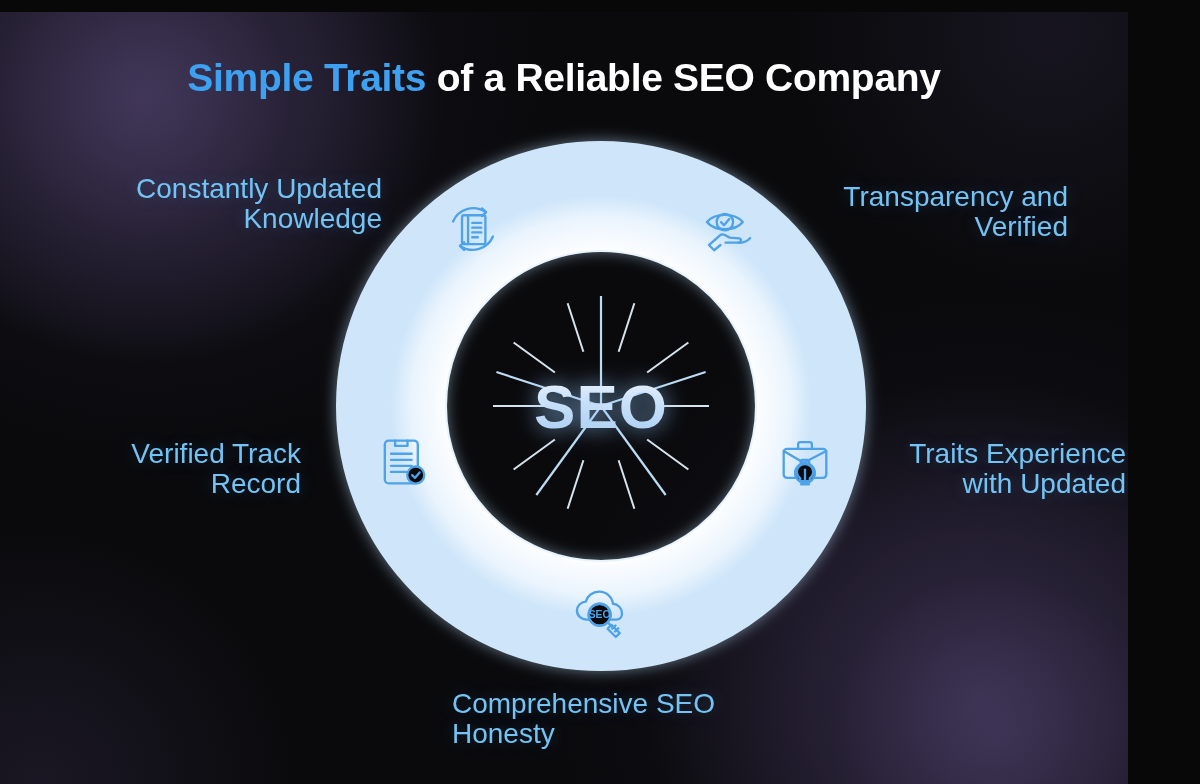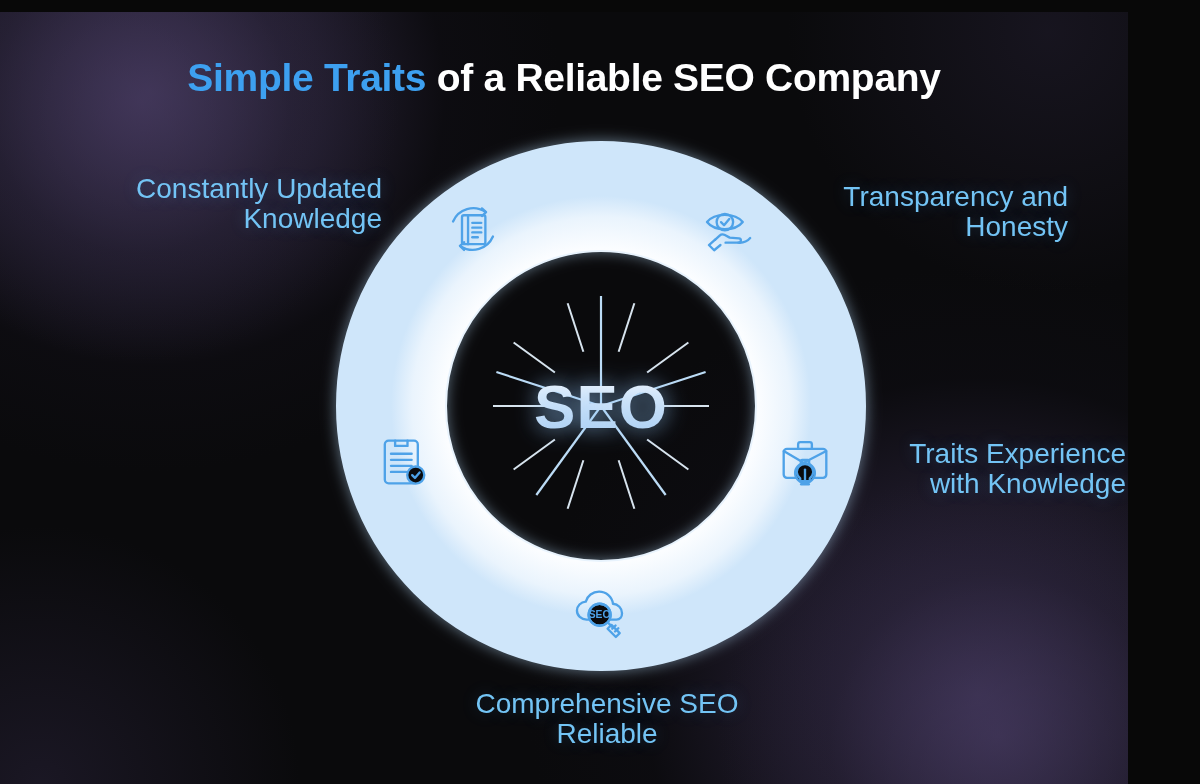--- a/index.html
+++ b/index.html
@@ -324,7 +324,7 @@
 
   <div class="label label-left-align" id="label-transparency">
     <div>Transparency and</div>
-    <div>Honesty</div>
+    <div>Verified</div>
   </div>
 
 

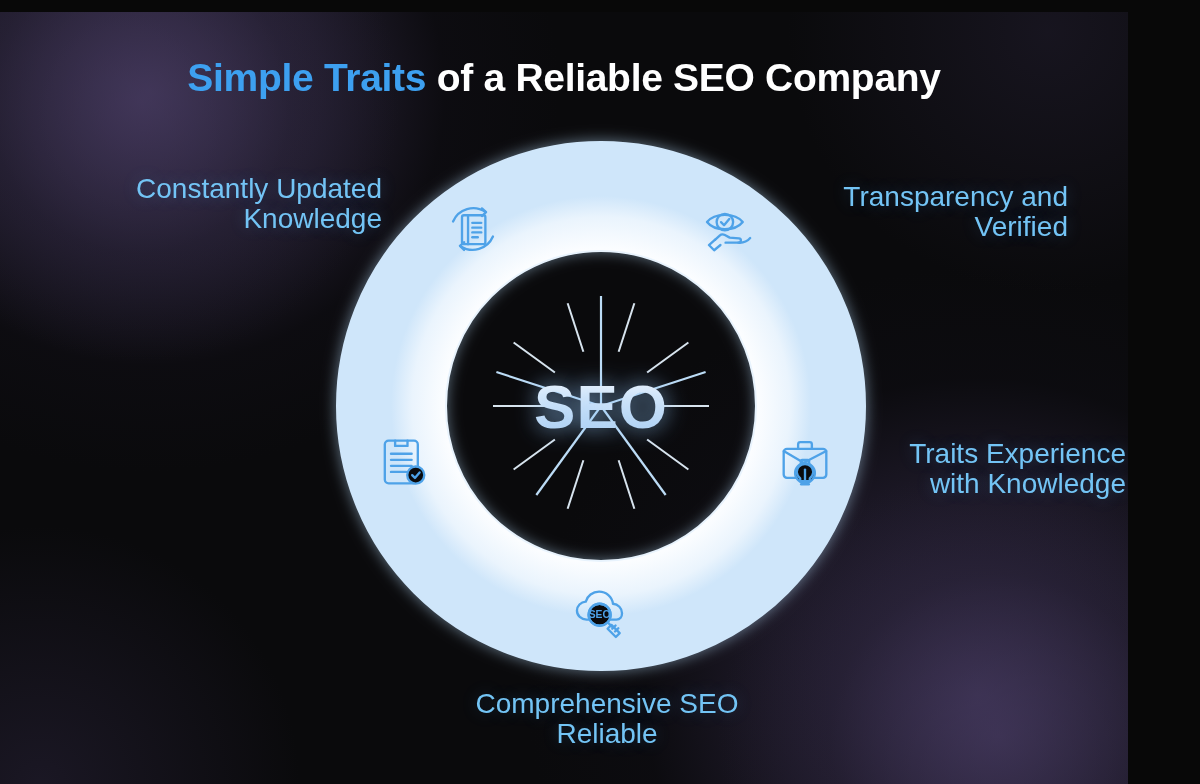--- a/index.html
+++ b/index.html
@@ -327,6 +327,10 @@
     <div>Verified</div>
   </div>
 
+  <div class="label label-right-align" id="label-track">
+    <div>Verified Track</div>
+    <div>Record</div>
+  </div>
 
   <div class="label label-left-align" id="label-startups">
     <div>Traits Experience</div>

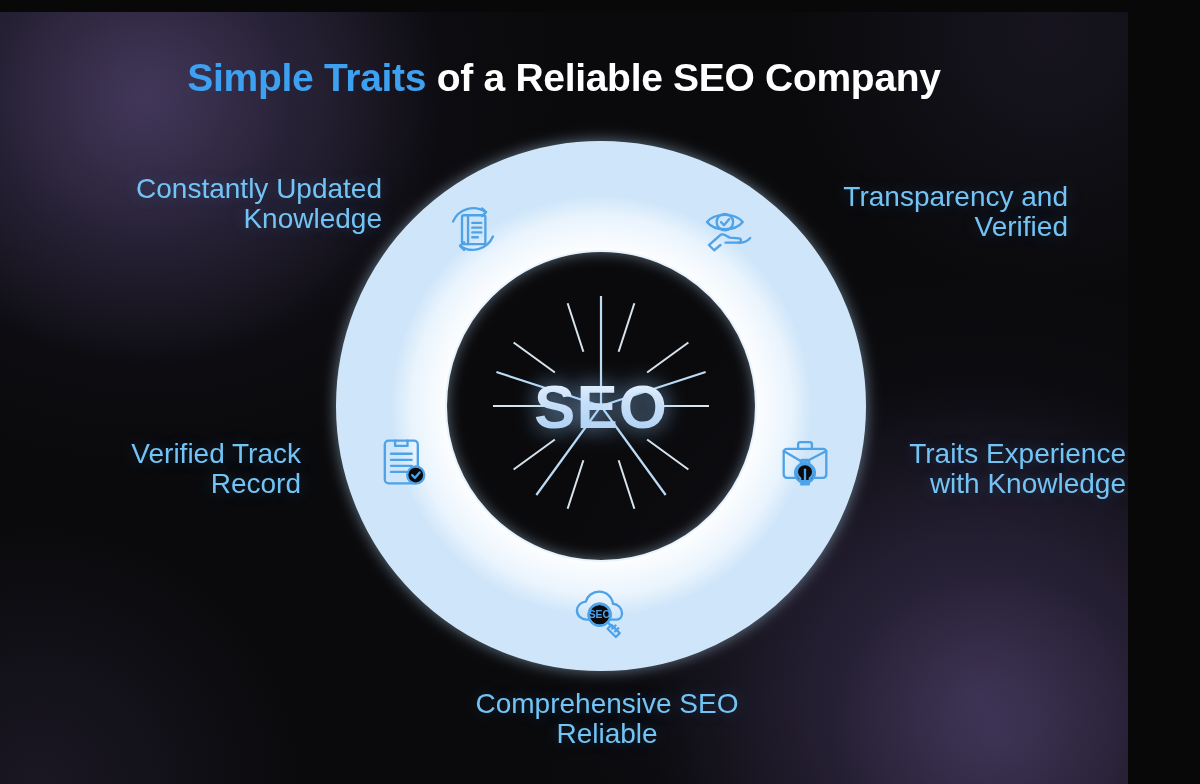--- a/index.html
+++ b/index.html
@@ -334,7 +334,7 @@
 
   <div class="label label-left-align" id="label-startups">
     <div>Traits Experience</div>
-    <div>with Knowledge</div>
+    <div>with Updated</div>
   </div>
 
   <div class="label label-center" id="label-services">

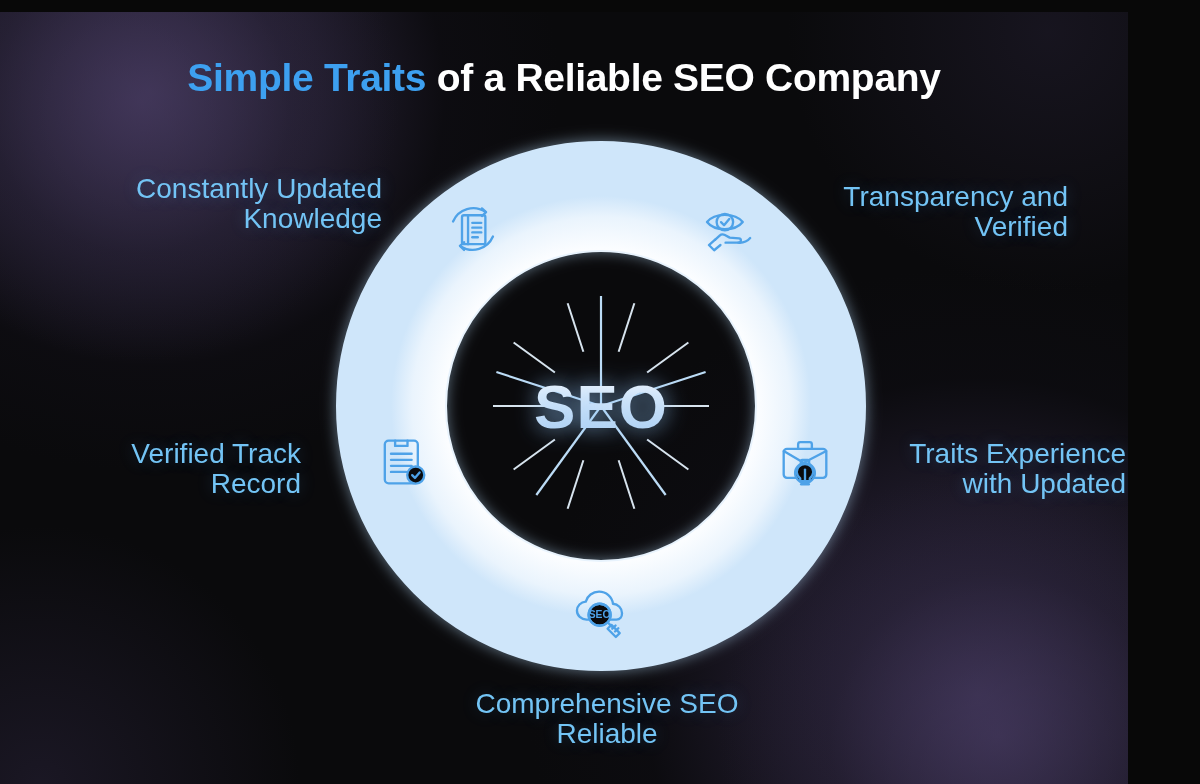--- a/index.html
+++ b/index.html
@@ -134,7 +134,7 @@
   }
   .label-right-align { text-align: right; }
   .label-left-align  { text-align: right; }
-  .label-center      { text-align: center; }
+  .label-center      { }
 
   #label-knowledge  { left: 104px;  top: 162px;  width: 278px; }
   #label-track      { left: 104px;  top: 427px;  width: 197px; }

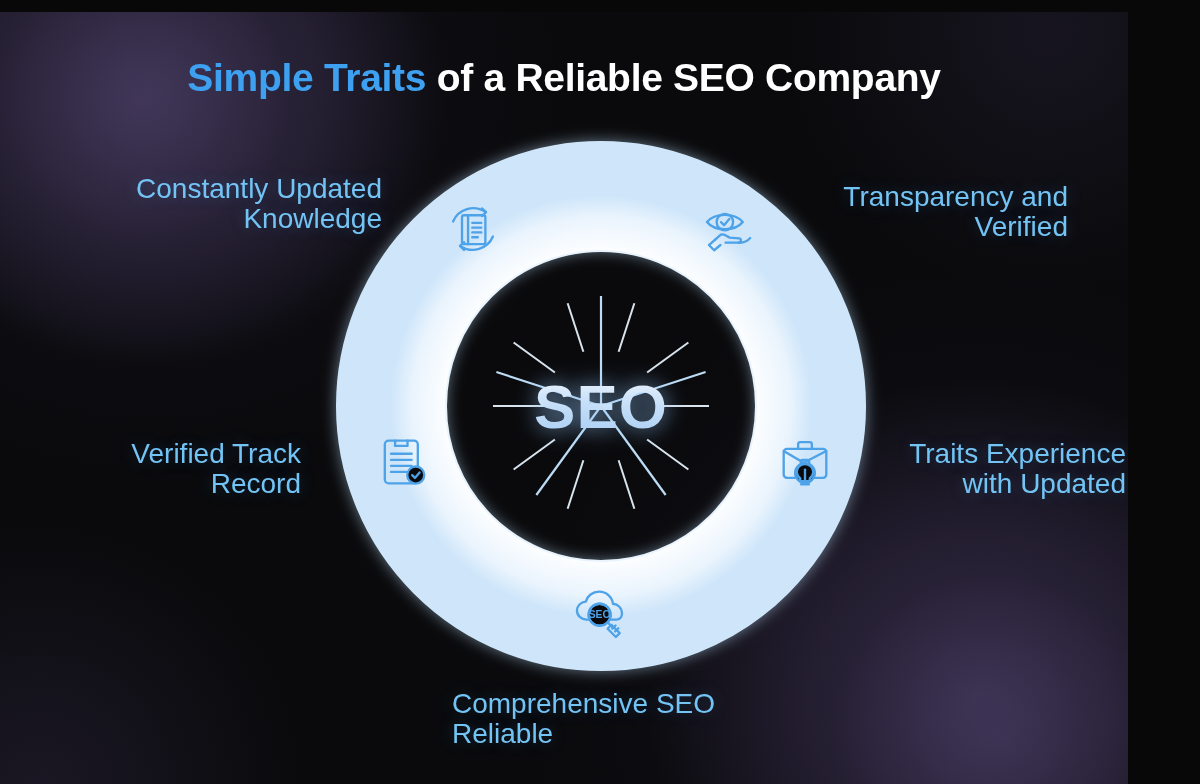--- a/index.html
+++ b/index.html
@@ -339,7 +339,7 @@
 
   <div class="label label-center" id="label-services">
     <div>Comprehensive SEO</div>
-    <div>Reliable</div>
+    <div>Honesty</div>
   </div>
 
 </div>

